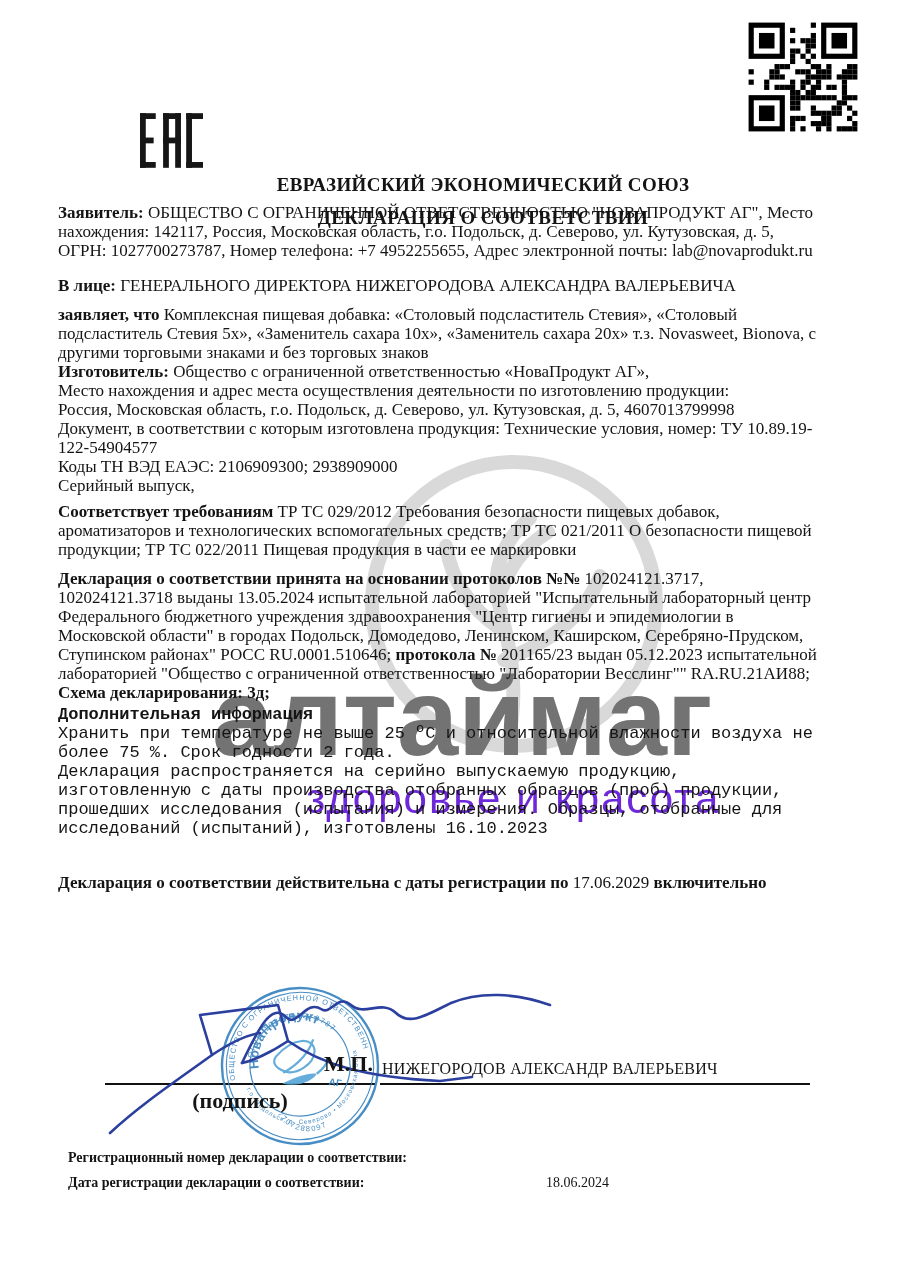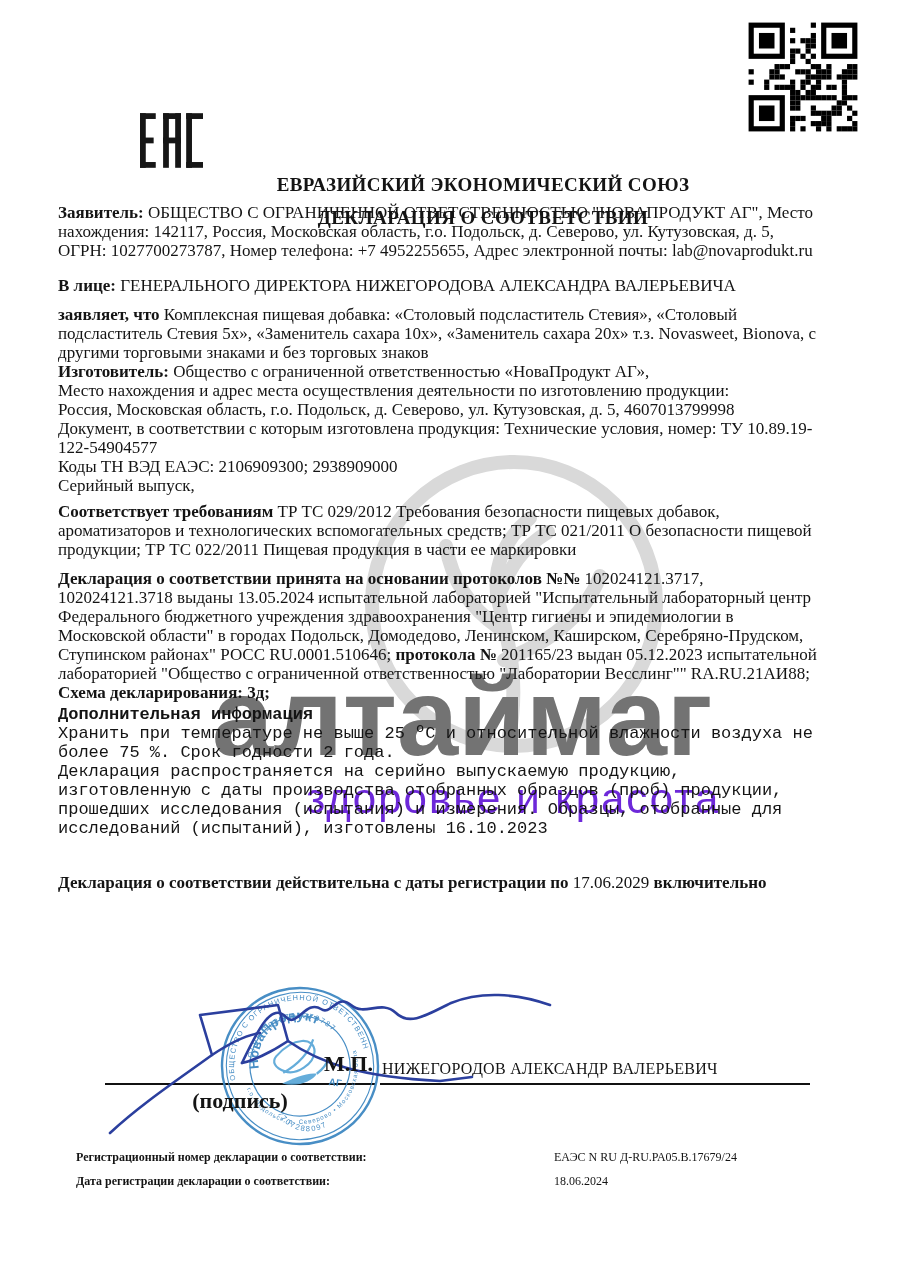--- a/index.html
+++ b/index.html
@@ -42,7 +42,7 @@
   .fio-caption{position:absolute;left:380px;top:1088px;width:430px;text-align:center;
                font-weight:700;font-size:16px;z-index:2;}
   
-  .footer{position:absolute;left:76px;top:1150px;width:790px;z-index:2;font-size:12px;}
+  .footer{position:absolute;left:68px;top:1150px;width:790px;z-index:2;font-size:14px;}
   .f-row{display:flex;margin-bottom:9px;}
   .f-label{font-weight:700;width:478px;flex:0 0 478px;}
   .f-value{font-weight:400;}

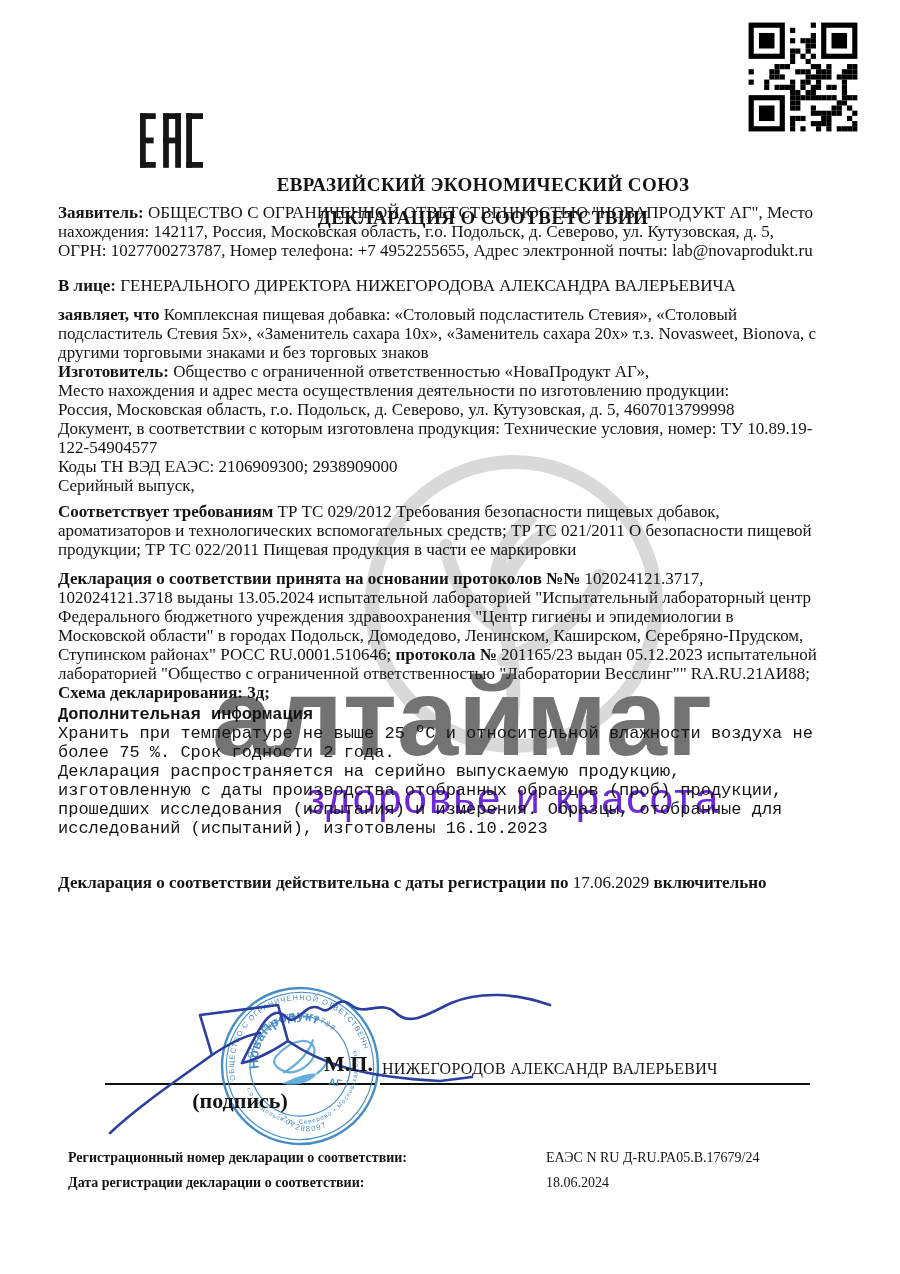--- a/index.html
+++ b/index.html
@@ -287,7 +287,6 @@
   <div class="footer">
     <div class="f-row">
       <div class="f-label">Регистрационный номер декларации о соответствии:</div>
-      <div class="f-value">ЕАЭС N RU Д-RU.РА05.В.17679/24</div>
     </div>
     <div class="f-row">
       <div class="f-label">Дата регистрации декларации о соответствии:</div>

